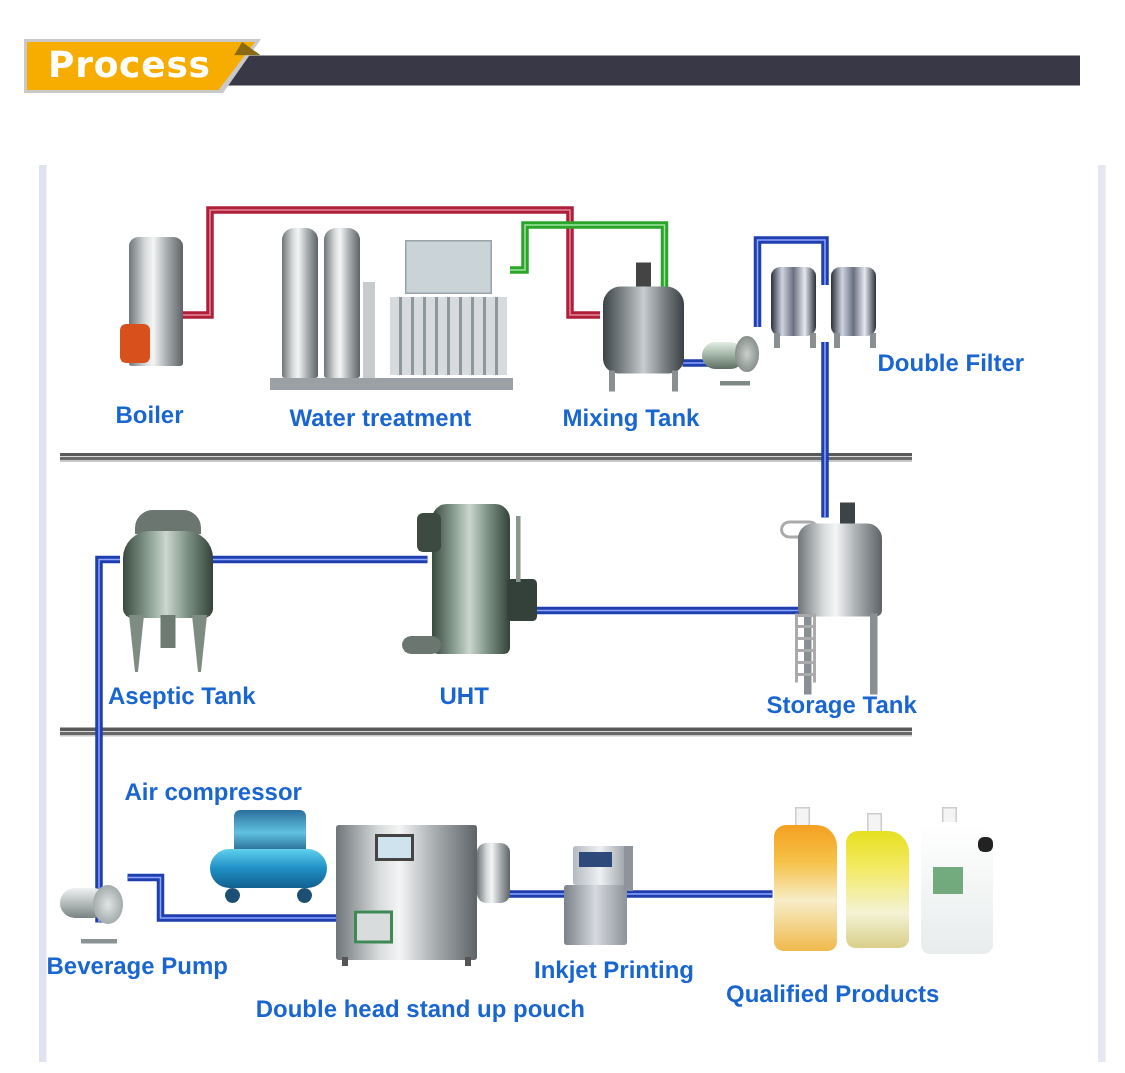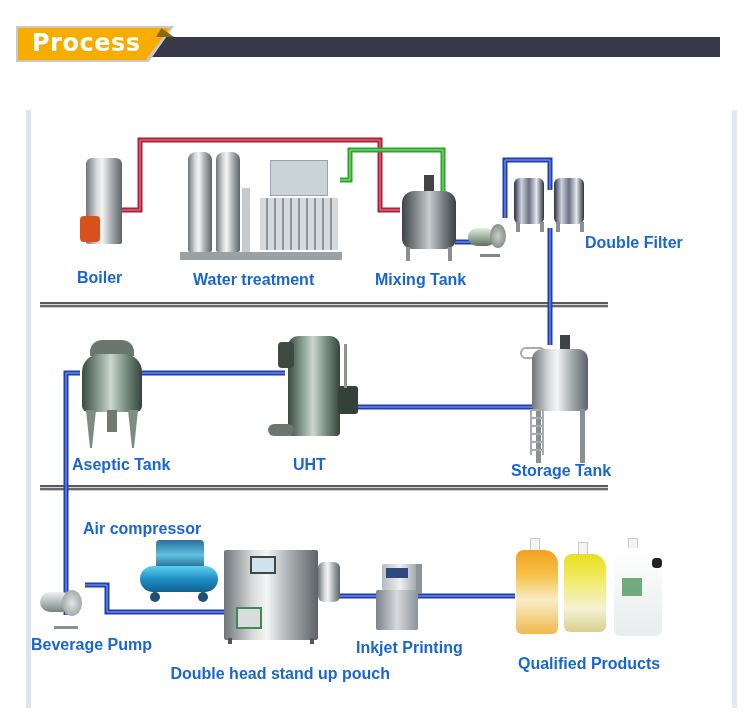--- a/index.html
+++ b/index.html
@@ -199,6 +199,6 @@
   <div style="position:absolute; left:110px; top:40px; width:20px; height:18px; background:#3b8a4a; opacity:0.7;"></div>
   <div style="position:absolute; left:140px; top:20px; width:10px; height:10px; background:#222; border-radius:4px;"></div>
 </div>
-<div class="label" style="left:518px; top:655px;">Qualified Products</div>
+<div class="label" style="left:484px; top:655px;">Qualified Products</div>
 
 </body></html>

